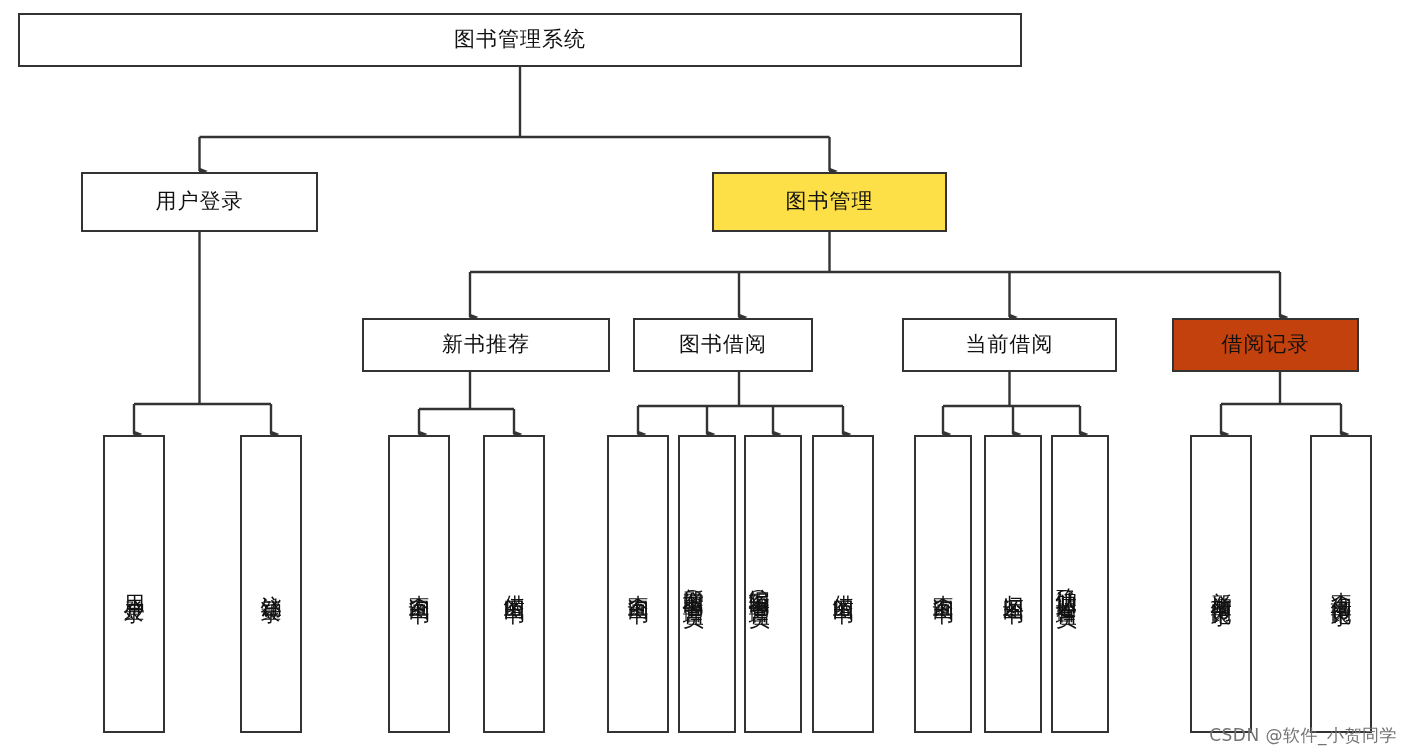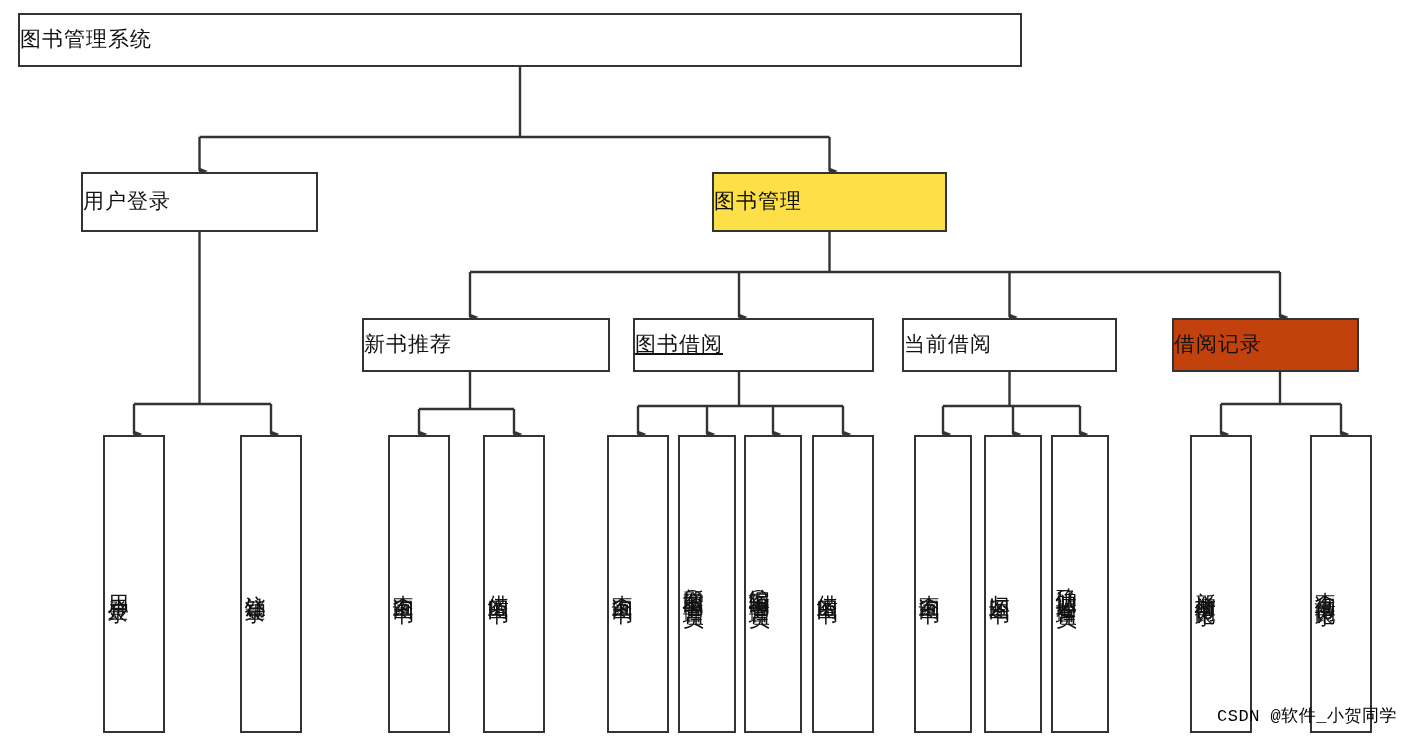--- a/index.html
+++ b/index.html
@@ -12,7 +12,7 @@
   .nodebox{
     position:absolute;box-sizing:border-box;
     background:#ffffff;border:2px solid #333333;
-    display:flex;align-items:center;
+    display:flex;align-items:center;justify-content:center;
     color:#111;
   }
   .node-h{font-size:21px;line-height:1.2;letter-spacing:1px;}

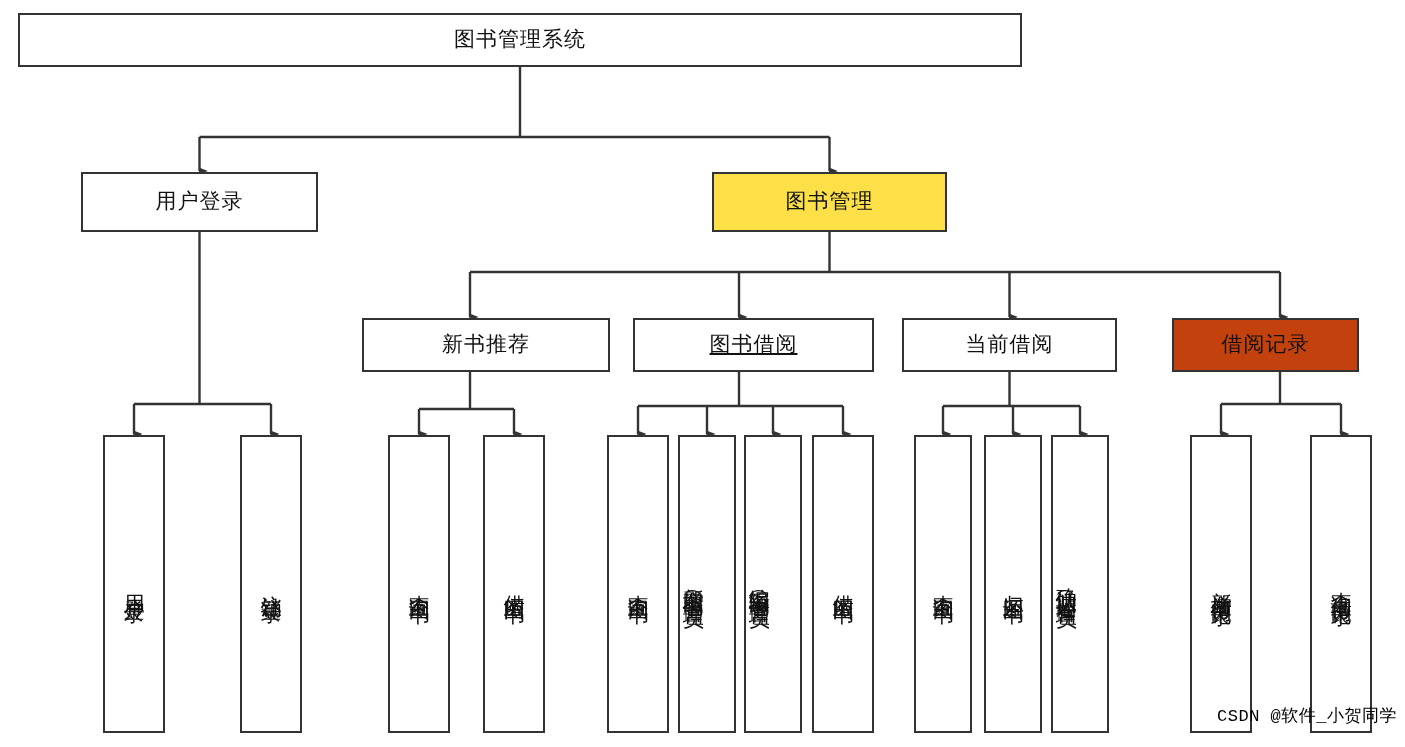--- a/index.html
+++ b/index.html
@@ -87,7 +87,7 @@
       <div class="nodebox" style="left: 362px; top: 318px; width: 248px; height: 54px; border-color: rgb(51, 51, 51); background: rgb(255, 255, 255);">
         <span class="node-h">新书推荐</span>
       </div>
-      <div class="nodebox" style="left: 633px; top: 318px; width: 241px; height: 54px; border-color: rgb(51, 51, 51); background: rgb(255, 255, 255); text-decoration: underline;">
+      <div class="nodebox" style="left: 633px; top: 318px; width: 180px; height: 54px; border-color: rgb(51, 51, 51); background: rgb(255, 255, 255);">
         <span class="node-h">图书借阅</span>
       </div>
       <div class="nodebox" style="left: 902px; top: 318px; width: 215px; height: 54px; border-color: rgb(51, 51, 51); background: rgb(255, 255, 255);">

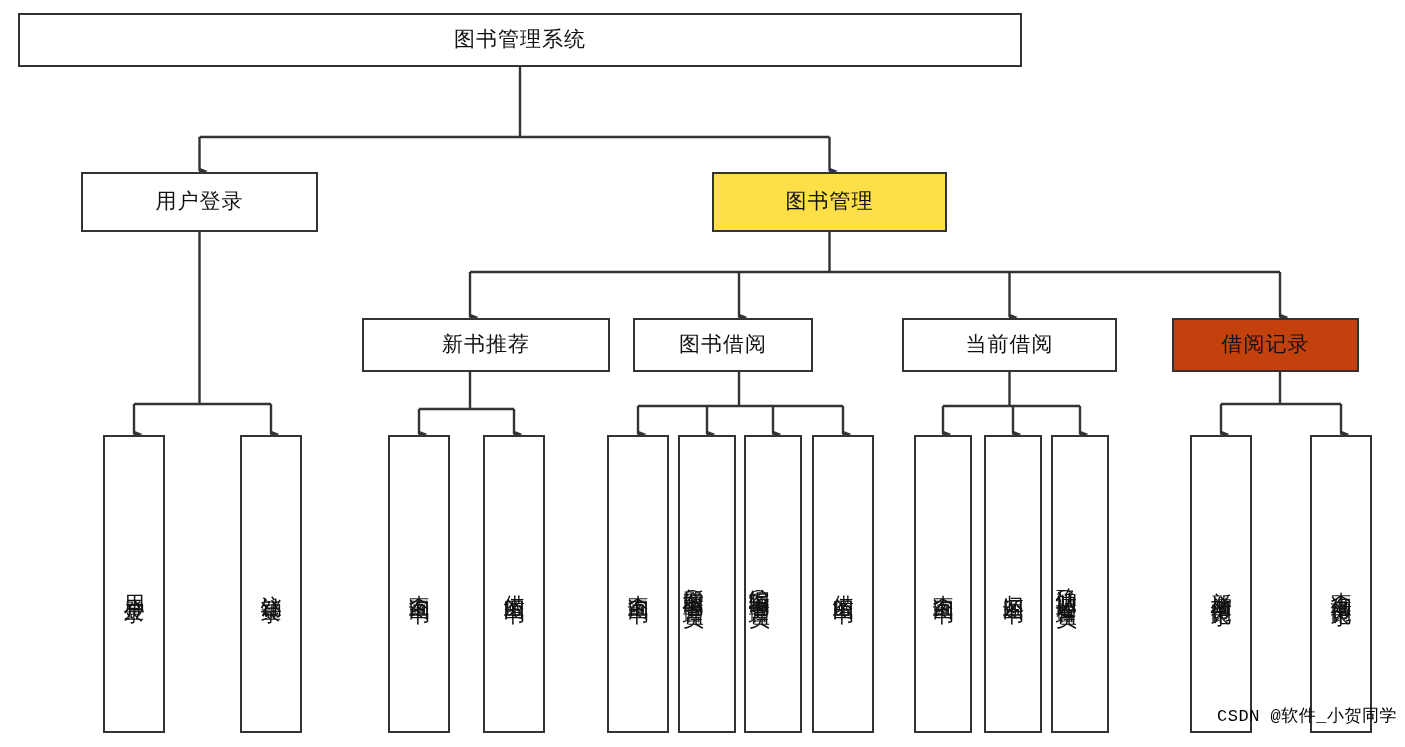--- a/index.html
+++ b/index.html
@@ -23,9 +23,9 @@
   }
   .node-v.top{align-items:flex-start;}
   #watermark{
-    position:absolute;right:8px;bottom:20px;
-    font-size:17px;color:#000000;letter-spacing:.5px;
-    user-select:none;white-space:nowrap;font-family:Liberation Mono, monospace;
+    position:absolute;right:8px;bottom:0;
+    font-size:17px;color:#737373;letter-spacing:.5px;
+    user-select:none;white-space:nowrap;
   }
 </style>
 </head>

